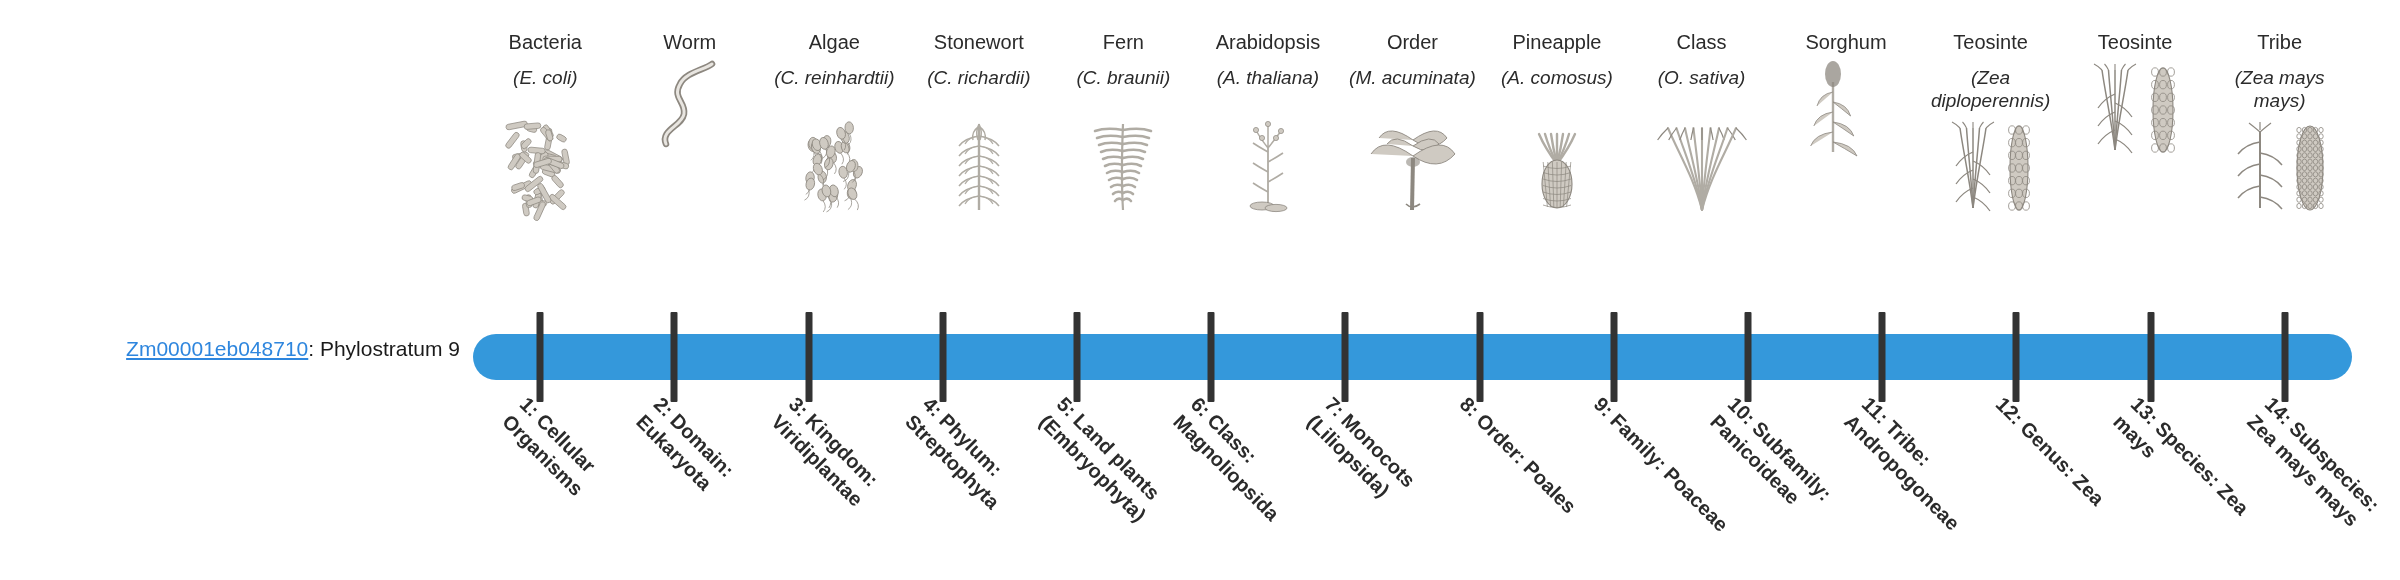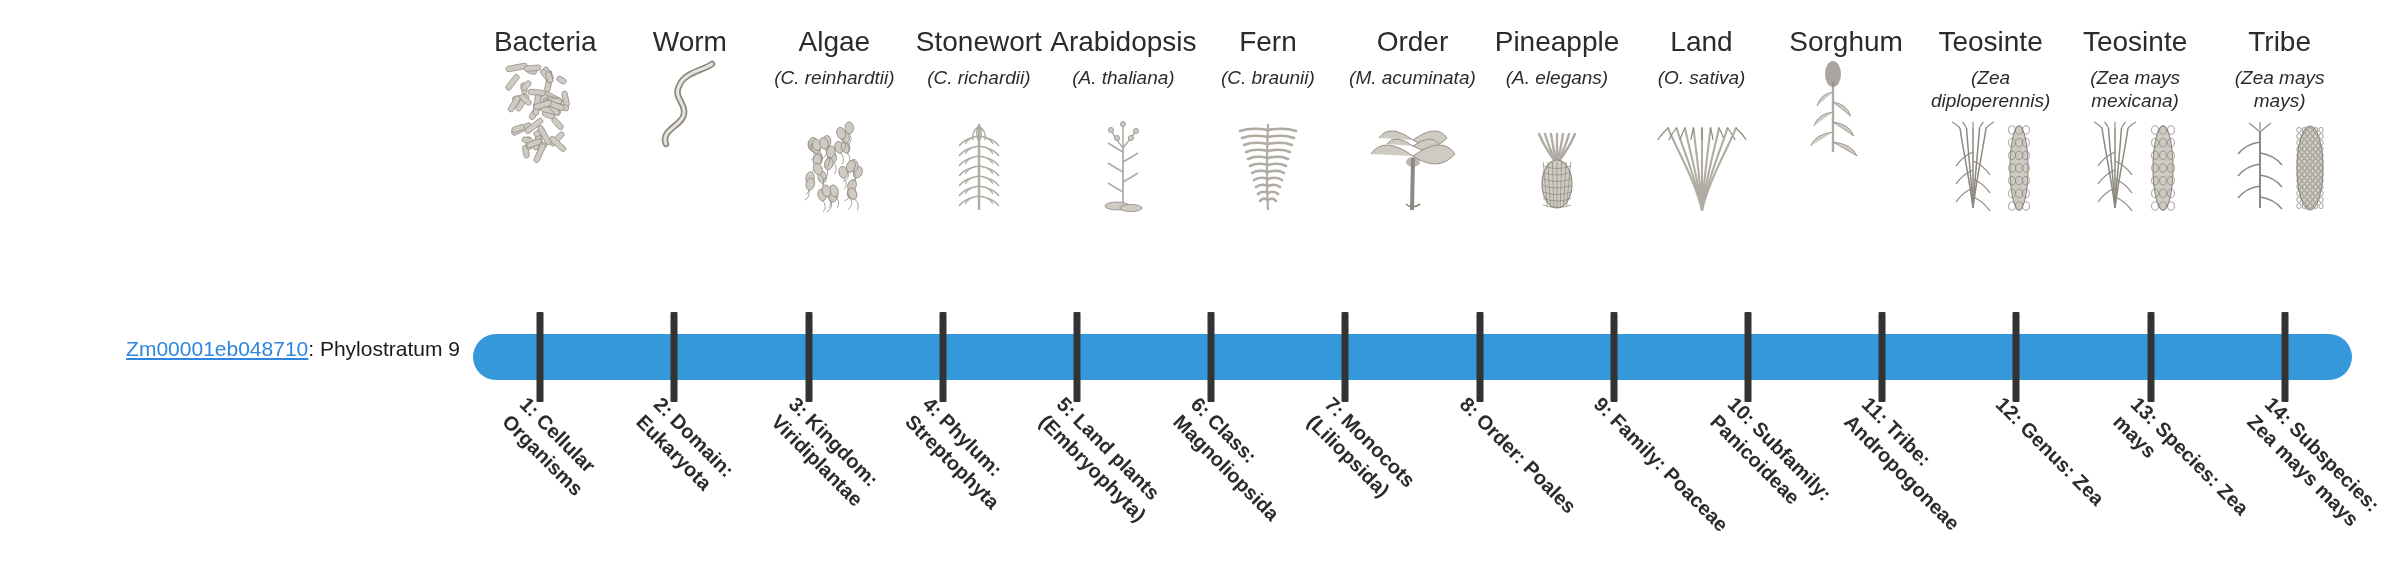--- a/index.html
+++ b/index.html
@@ -56,7 +56,7 @@
     align-items: center;
   }
   .species-common {
-    font-size: 28px;
+    font-size: 20px;
     line-height: 24px;
     text-align: center;
     color: #2b2b2b;

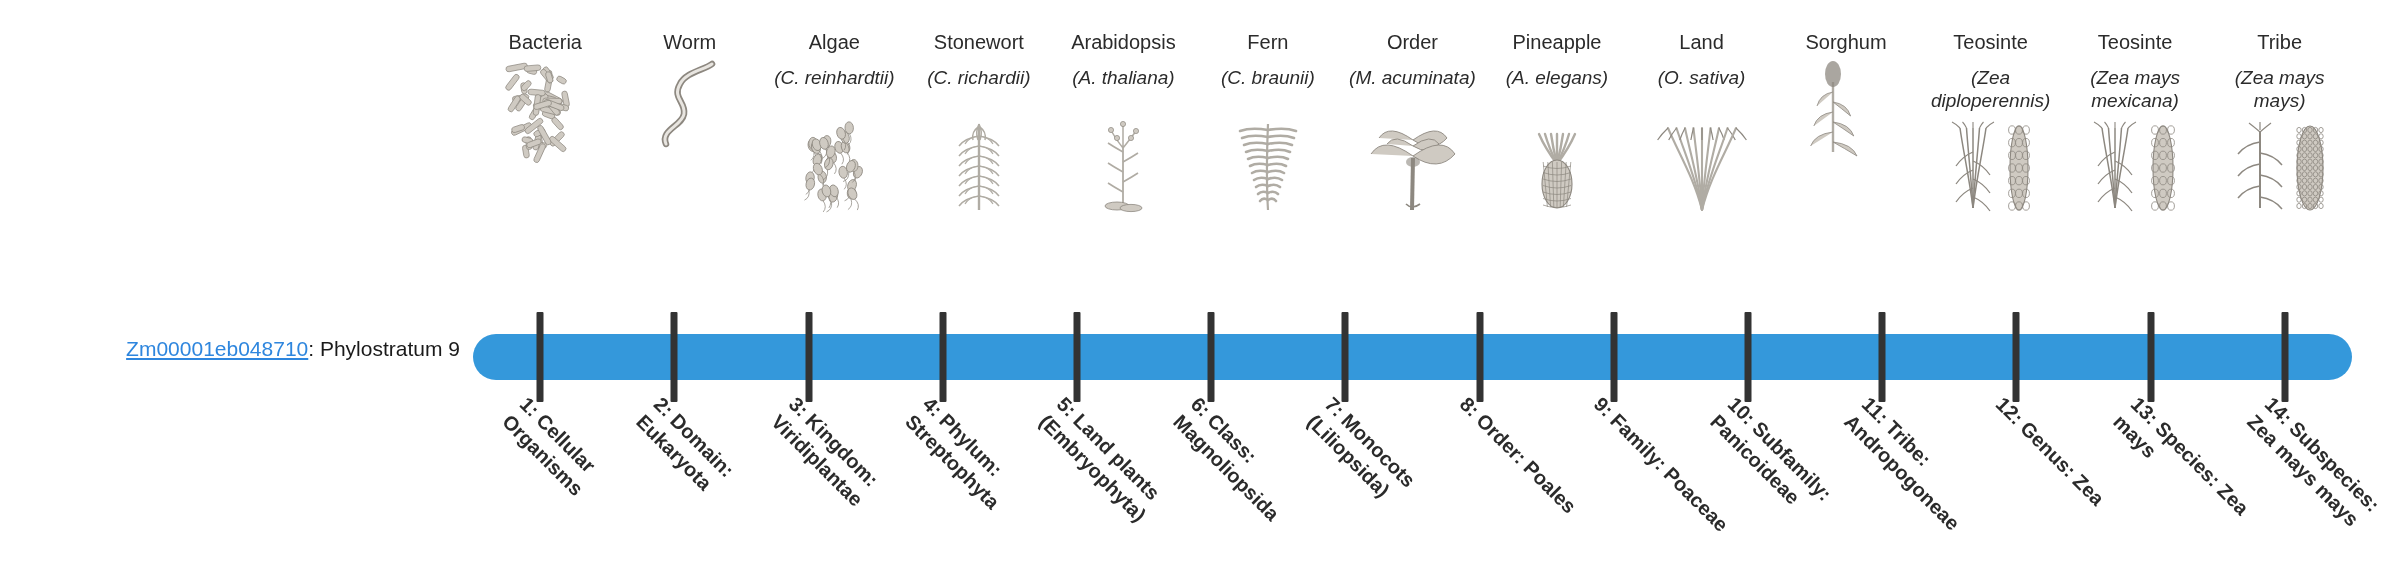--- a/index.html
+++ b/index.html
@@ -369,28 +369,6 @@
         </div>
       </div>
       <div class="species-col">
-        <div class="species-common">Arabidopsis</div>
-        <div class="species-sci">(A. thaliana)</div>
-        <div class="species-art">
-          <svg width="64" height="92" viewBox="0 0 64 92">
-            <path d="M32 92 L32 30" stroke="#b0aca4" stroke-width="1.8" fill="none"></path>
-            <path d="M32 34 q -9 -5 -15 -9" fill="none" stroke="#b0aca4" stroke-width="1.6"></path>
-            <path d="M32 44 q 9 -5 15 -9" fill="none" stroke="#b0aca4" stroke-width="1.6"></path>
-            <path d="M32 54 q -9 -5 -15 -9" fill="none" stroke="#b0aca4" stroke-width="1.6"></path>
-            <path d="M32 64 q 9 -5 15 -9" fill="none" stroke="#b0aca4" stroke-width="1.6"></path>
-            <path d="M32 74 q -9 -5 -15 -9" fill="none" stroke="#b0aca4" stroke-width="1.6"></path>
-            <path d="M32 30 q -8 -10 -12 -18 M32 30 q 8 -10 13 -17 M32 30 L32 8" fill="none" stroke="#b0aca4" stroke-width="1.5"></path>
-            <circle cx="20" cy="12" r="2.6" fill="#cfcac2" stroke="#8d8880" stroke-width="0.7"></circle>
-            <circle cx="45" cy="13" r="2.6" fill="#cfcac2" stroke="#8d8880" stroke-width="0.7"></circle>
-            <circle cx="32" cy="6" r="2.6" fill="#cfcac2" stroke="#8d8880" stroke-width="0.7"></circle>
-            <circle cx="26" cy="20" r="2.6" fill="#cfcac2" stroke="#8d8880" stroke-width="0.7"></circle>
-            <circle cx="40" cy="20" r="2.6" fill="#cfcac2" stroke="#8d8880" stroke-width="0.7"></circle>
-            <ellipse cx="26" cy="88" rx="12" ry="4" fill="#cfcac2" stroke="#8d8880" stroke-width="0.8"></ellipse>
-            <ellipse cx="40" cy="90" rx="11" ry="3.6" fill="#cfcac2" stroke="#8d8880" stroke-width="0.8"></ellipse>
-          </svg>
-        </div>
-      </div>
-      <div class="species-col">
         <div class="species-common">Fern</div>
         <div class="species-sci">(C. braunii)</div>
         <div class="species-art">
@@ -418,6 +396,28 @@
             <path d="M32 75 q 6 -3 10 1" fill="none" stroke="#b0aca4" stroke-width="2.6" stroke-linecap="round"></path>
             <path d="M32 82 q -4.8 -3 -8 1" fill="none" stroke="#b0aca4" stroke-width="2.6" stroke-linecap="round"></path>
             <path d="M32 82 q 4.8 -3 8 1" fill="none" stroke="#b0aca4" stroke-width="2.6" stroke-linecap="round"></path>
+          </svg>
+        </div>
+      </div>
+      <div class="species-col">
+        <div class="species-common">Arabidopsis</div>
+        <div class="species-sci">(A. thaliana)</div>
+        <div class="species-art">
+          <svg width="64" height="92" viewBox="0 0 64 92">
+            <path d="M32 92 L32 30" stroke="#b0aca4" stroke-width="1.8" fill="none"></path>
+            <path d="M32 34 q -9 -5 -15 -9" fill="none" stroke="#b0aca4" stroke-width="1.6"></path>
+            <path d="M32 44 q 9 -5 15 -9" fill="none" stroke="#b0aca4" stroke-width="1.6"></path>
+            <path d="M32 54 q -9 -5 -15 -9" fill="none" stroke="#b0aca4" stroke-width="1.6"></path>
+            <path d="M32 64 q 9 -5 15 -9" fill="none" stroke="#b0aca4" stroke-width="1.6"></path>
+            <path d="M32 74 q -9 -5 -15 -9" fill="none" stroke="#b0aca4" stroke-width="1.6"></path>
+            <path d="M32 30 q -8 -10 -12 -18 M32 30 q 8 -10 13 -17 M32 30 L32 8" fill="none" stroke="#b0aca4" stroke-width="1.5"></path>
+            <circle cx="20" cy="12" r="2.6" fill="#cfcac2" stroke="#8d8880" stroke-width="0.7"></circle>
+            <circle cx="45" cy="13" r="2.6" fill="#cfcac2" stroke="#8d8880" stroke-width="0.7"></circle>
+            <circle cx="32" cy="6" r="2.6" fill="#cfcac2" stroke="#8d8880" stroke-width="0.7"></circle>
+            <circle cx="26" cy="20" r="2.6" fill="#cfcac2" stroke="#8d8880" stroke-width="0.7"></circle>
+            <circle cx="40" cy="20" r="2.6" fill="#cfcac2" stroke="#8d8880" stroke-width="0.7"></circle>
+            <ellipse cx="26" cy="88" rx="12" ry="4" fill="#cfcac2" stroke="#8d8880" stroke-width="0.8"></ellipse>
+            <ellipse cx="40" cy="90" rx="11" ry="3.6" fill="#cfcac2" stroke="#8d8880" stroke-width="0.8"></ellipse>
           </svg>
         </div>
       </div>

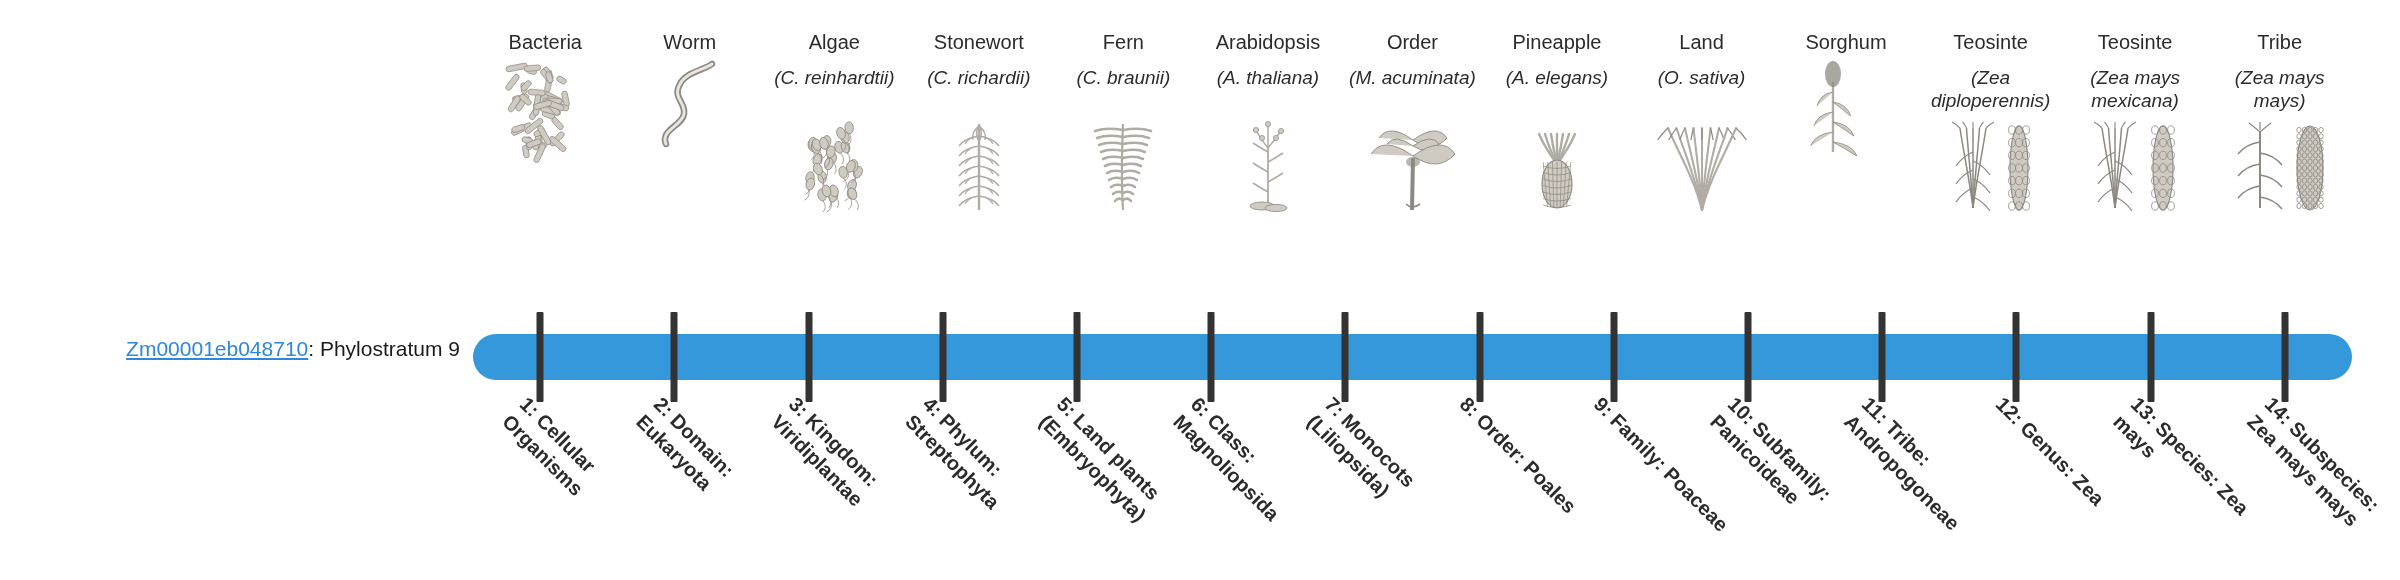--- a/index.html
+++ b/index.html
@@ -469,7 +469,7 @@
         </div>
       </div>
       <div class="species-col">
-        <div class="species-common">Land</div>
+        <div class="species-common">Class</div>
         <div class="species-sci">(O. sativa)</div>
         <div class="species-art">
           <svg width="64" height="92" viewBox="0 0 64 92">

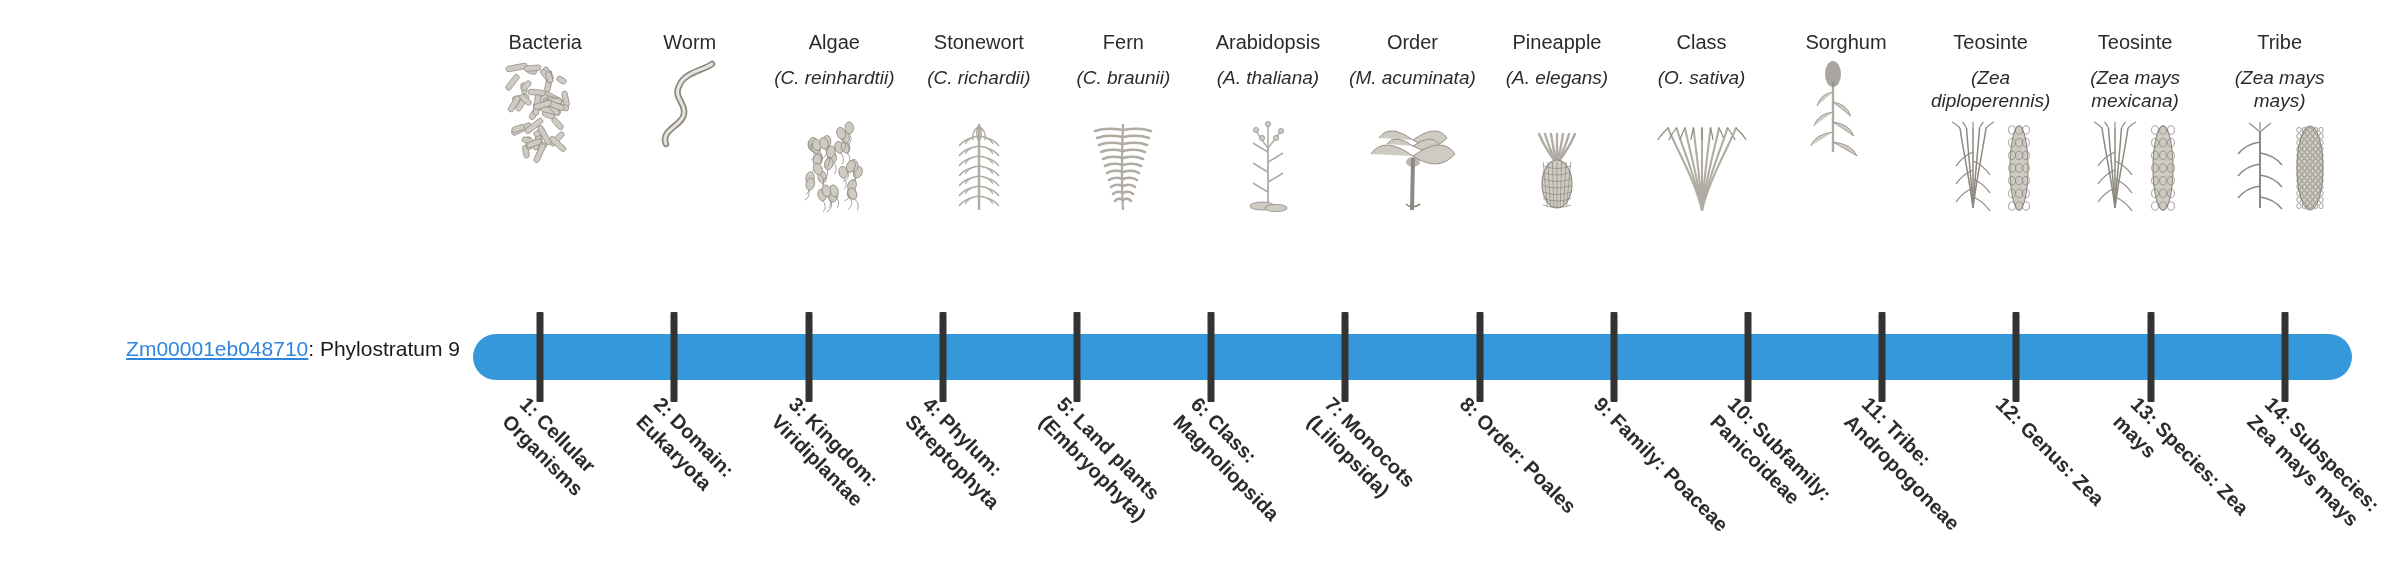--- a/index.html
+++ b/index.html
@@ -142,6 +142,7 @@
   <div class="species-row" id="species-row">
       <div class="species-col">
         <div class="species-common">Bacteria</div>
+        <div class="species-sci">(E. coli)</div>
         <div class="species-art">
           <svg width="64" height="92" viewBox="0 0 64 92">
             <rect x="30.520747599451305" y="49.98474794238683" width="12.92772633744856" height="5.5" rx="2.7" fill="#cfcac2" stroke="#8d8880" stroke-width="0.7" transform="rotate(20.785493827160494 30.520747599451305 49.98474794238683)"></rect>

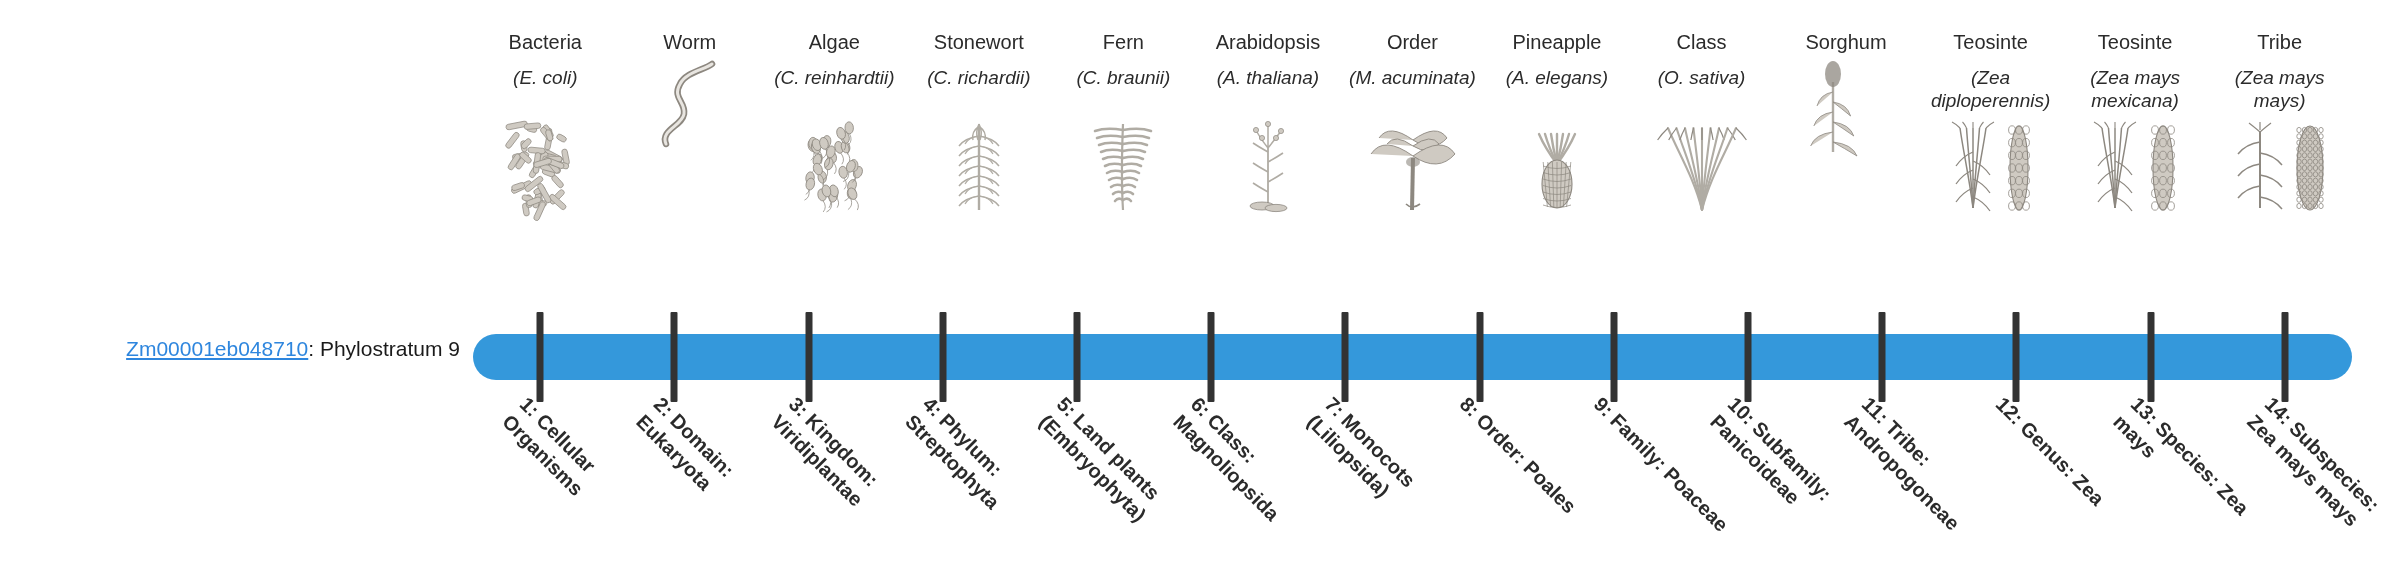--- a/index.html
+++ b/index.html
@@ -441,7 +441,7 @@
       </div>
       <div class="species-col">
         <div class="species-common">Pineapple</div>
-        <div class="species-sci">(A. elegans)</div>
+        <div class="species-sci">(A. comosus)</div>
         <div class="species-art">
           <svg width="64" height="92" viewBox="0 0 64 92">
             <path d="M32 46 q -12 -16 -18 -30" fill="none" stroke="#b0aca4" stroke-width="2.4" stroke-linecap="round"></path>

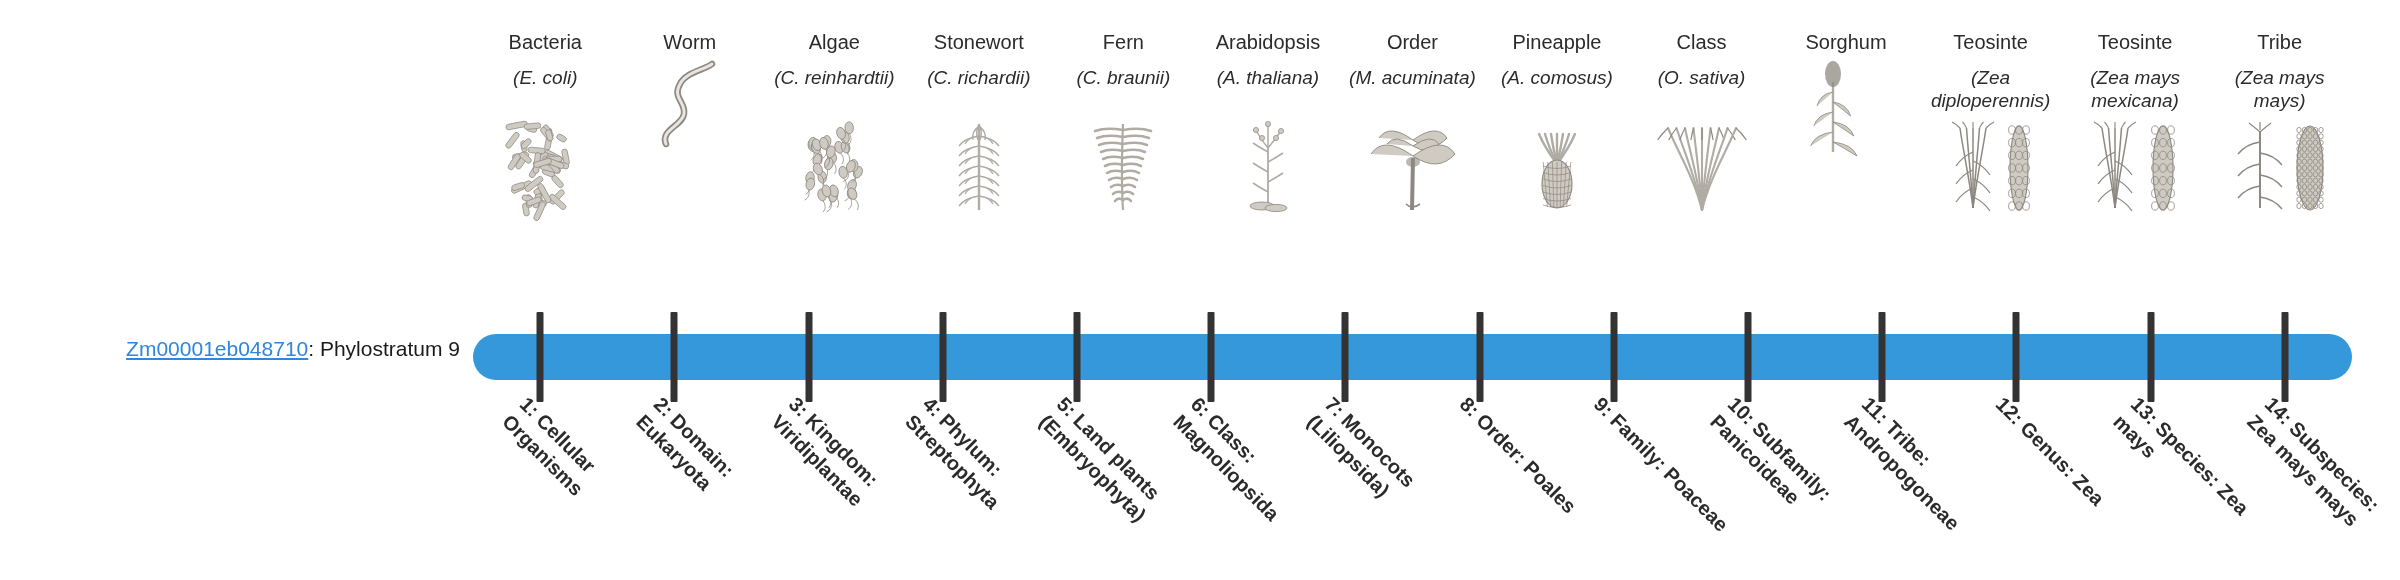--- a/index.html
+++ b/index.html
@@ -558,7 +558,6 @@
       </div>
       <div class="species-col">
         <div class="species-common">Teosinte</div>
-        <div class="species-sci">(Zea mays mexicana)</div>
         <div class="species-art">
           <svg width="100" height="92" viewBox="0 0 100 92">
             <path d="M30 90 C 26 58, 20 32, 17 10" fill="none" stroke="#8d8880" stroke-width="1.5"></path>

